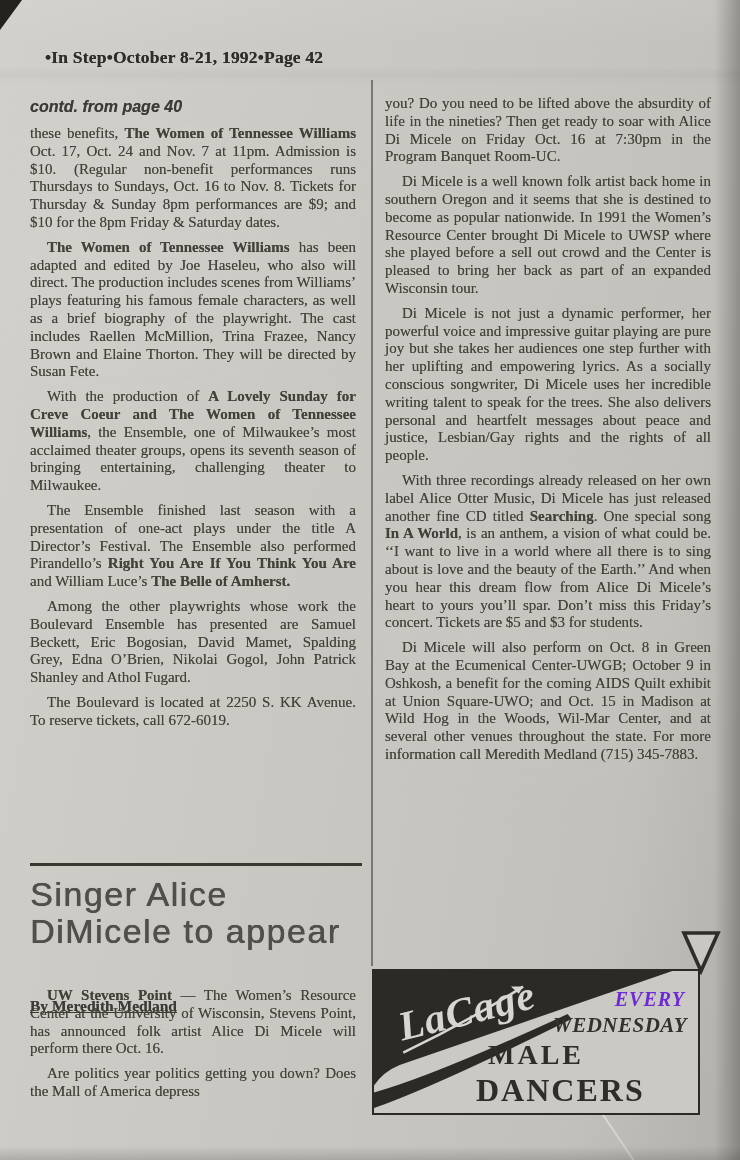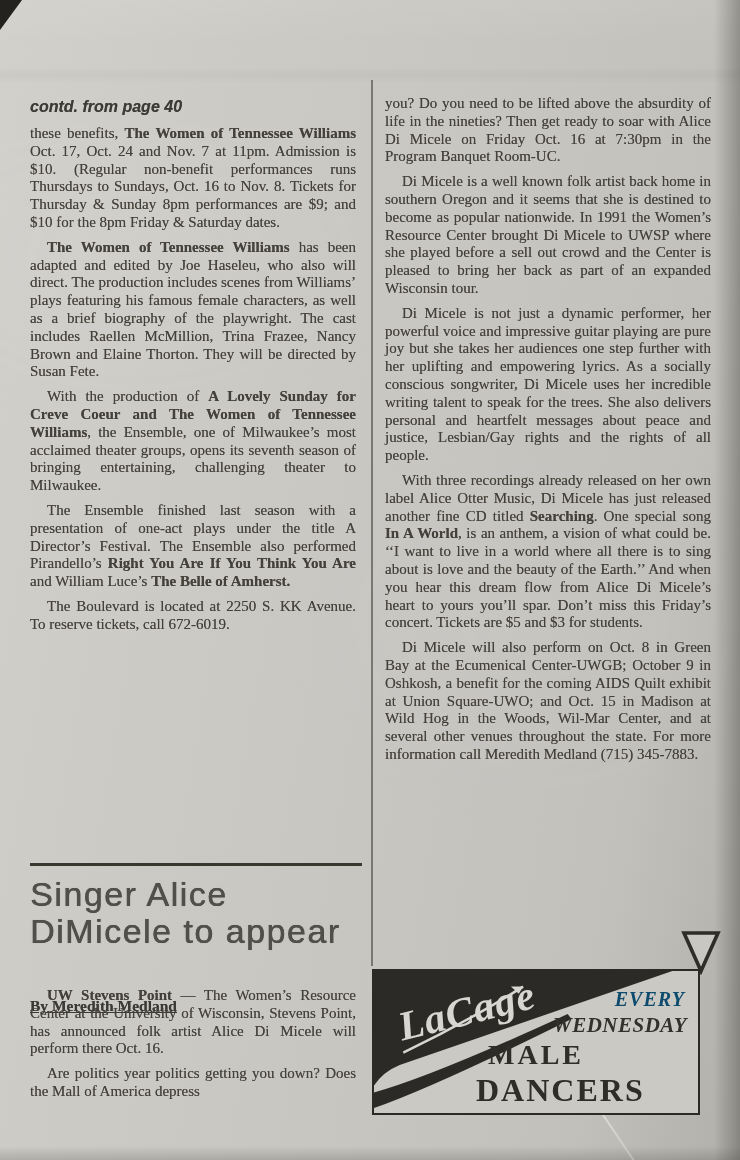--- a/index.html
+++ b/index.html
@@ -79,6 +79,7 @@
   <div class="edge-bottom"></div>
   <div class="crease"></div>
 
+  <div class="header">•In Step•October 8-21, 1992•Page 42</div>
 
   <div class="col-rule"></div>
 

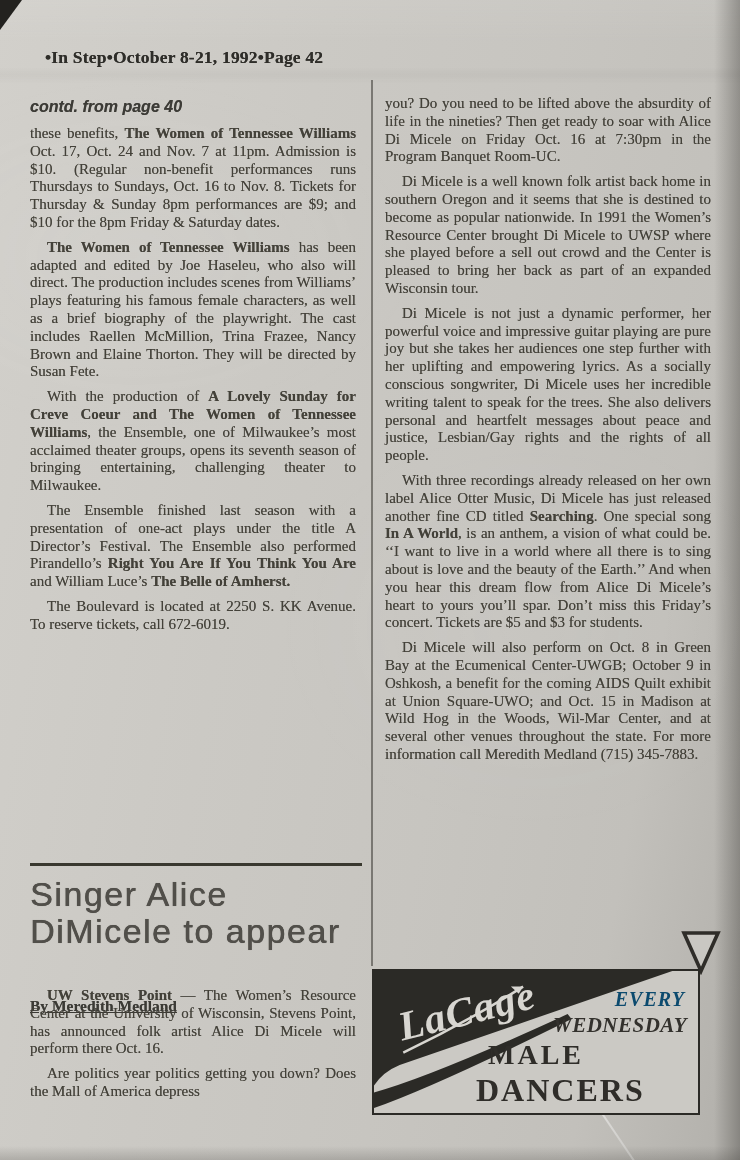--- a/index.html
+++ b/index.html
@@ -90,6 +90,7 @@
         <p><span class="b">The Women of Tennessee Williams</span><span> has been adapted and edited by Joe Haseleu, who also will direct. The production includes scenes from Williams’ plays featuring his famous female characters, as well as a brief biography of the playwright. The cast includes Raellen McMillion, Trina Frazee, Nancy Brown and Elaine Thorton. They will be directed by Susan Fete.</span></p>
         <p><span>With the production of </span><span class="b">A Lovely Sunday for Creve Coeur and The Women of Tennessee Williams</span><span>, the Ensemble, one of Milwaukee’s most acclaimed theater groups, opens its seventh season of bringing entertaining, challenging theater to Milwaukee.</span></p>
         <p><span>The Ensemble finished last season with a presentation of one-act plays under the title A Director’s Festival. The Ensemble also performed Pirandello’s </span><span class="b">Right You Are If You Think You Are</span><span> and William Luce’s </span><span class="b">The Belle of Amherst.</span></p>
+        <p><span>Among the other playwrights whose work the Boulevard Ensemble has presented are Samuel Beckett, Eric Bogosian, David Mamet, Spalding Grey, Edna O’Brien, Nikolai Gogol, John Patrick Shanley and Athol Fugard.</span></p>
         <p><span>The Boulevard is located at 2250 S. KK Avenue. To reserve tickets, call 672-6019.</span></p>
       </div>
   </div>

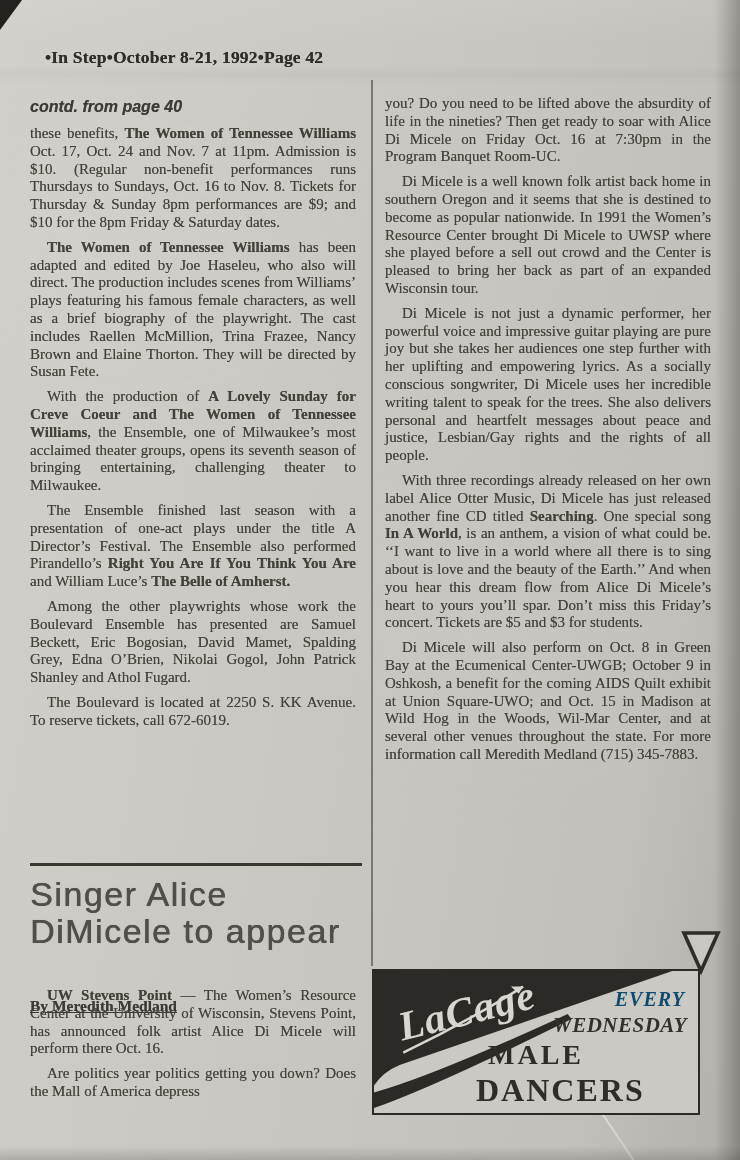--- a/index.html
+++ b/index.html
@@ -61,7 +61,7 @@
     background:#cbc9c4;border:2.5px solid #2b2a26;box-sizing:border-box;}
   .ad svg.ad-art{position:absolute;left:0;top:0;width:100%;height:100%;}
   .ad .every{position:absolute;right:13px;top:16px;
-    font:bold italic 20px/24px "Liberation Serif",serif;color:#0c4a6e;letter-spacing:1px;}
+    font:bold italic 20px/24px "Liberation Serif",serif;color:#6d28d9;letter-spacing:1px;}
   .ad .wednesday{position:absolute;right:11px;top:42px;
     font:bold italic 21px/25px "Liberation Serif",serif;color:#33312d;letter-spacing:.5px;text-align:center;}
   .ad .male{position:absolute;left:114px;top:68px;

